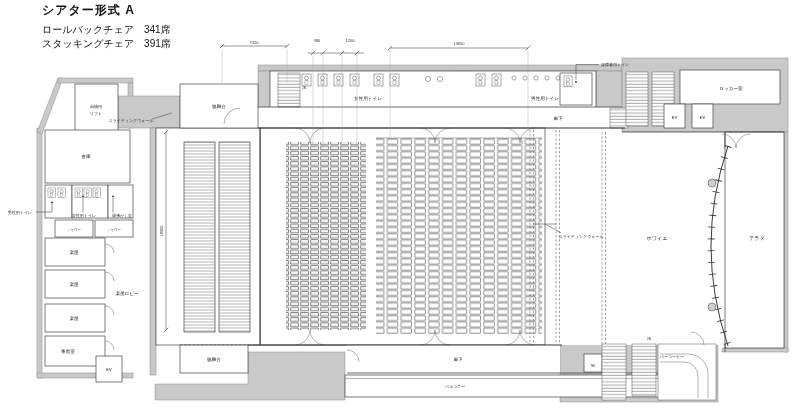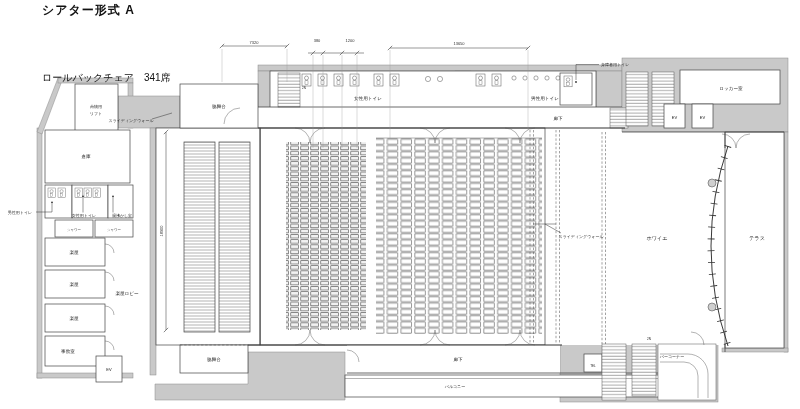--- a/index.html
+++ b/index.html
@@ -6,7 +6,7 @@
   body{width:800px;height:409px;position:relative;font-family:"Liberation Sans",sans-serif;overflow:hidden;}
   .hdr{position:absolute;left:42px;top:2px;color:#111;z-index:2;}
   .hdr .title{font-size:12px;font-weight:bold;letter-spacing:1px;margin:0 0 4px 0;}
-  .spec{font-size:10px;line-height:14px;display:flex;align-items:flex-end;}
+  .spec{font-size:10px;line-height:14px;display:flex;}
   .spec .v{margin-left:10px;margin-top:48px;}
   #plan{position:absolute;left:0;top:0;}
   

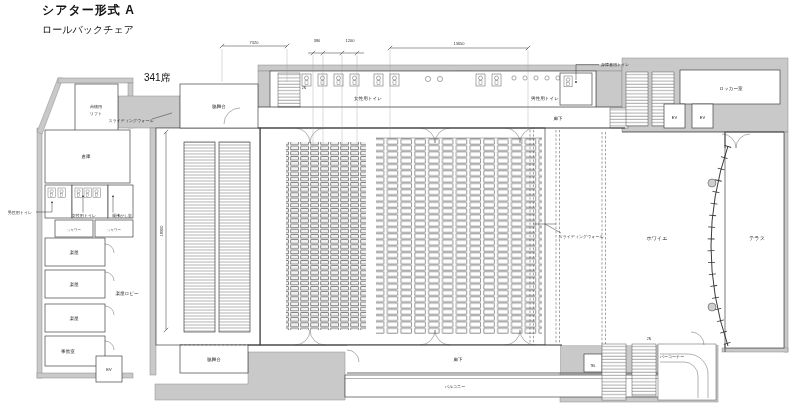--- a/index.html
+++ b/index.html
@@ -7,7 +7,7 @@
   .hdr{position:absolute;left:42px;top:2px;color:#111;z-index:2;}
   .hdr .title{font-size:12px;font-weight:bold;letter-spacing:1px;margin:0 0 4px 0;}
   .spec{font-size:10px;line-height:14px;display:flex;}
-  .spec .v{margin-left:10px;margin-top:48px;}
+  .spec .v{margin-left:10px;}
   #plan{position:absolute;left:0;top:0;}
   
   .wall{fill:#c9c9c9;stroke:#8a8a8a;stroke-width:.5;}

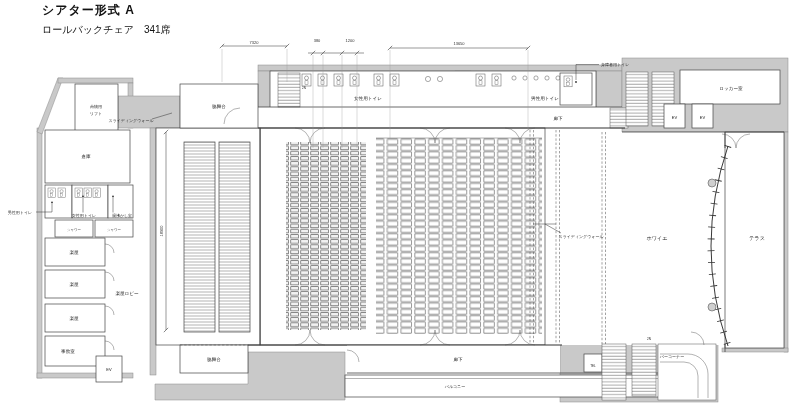--- a/index.html
+++ b/index.html
@@ -36,6 +36,10 @@
     <span>ロールバックチェア</span>
     <span class="v">341席</span>
   </div>
+  <div class="spec">
+    <span>スタッキングチェア</span>
+    <span class="v">391席</span>
+  </div>
 </div>
 
 <svg id="plan" width="800" height="409" viewBox="0 0 800 409">

